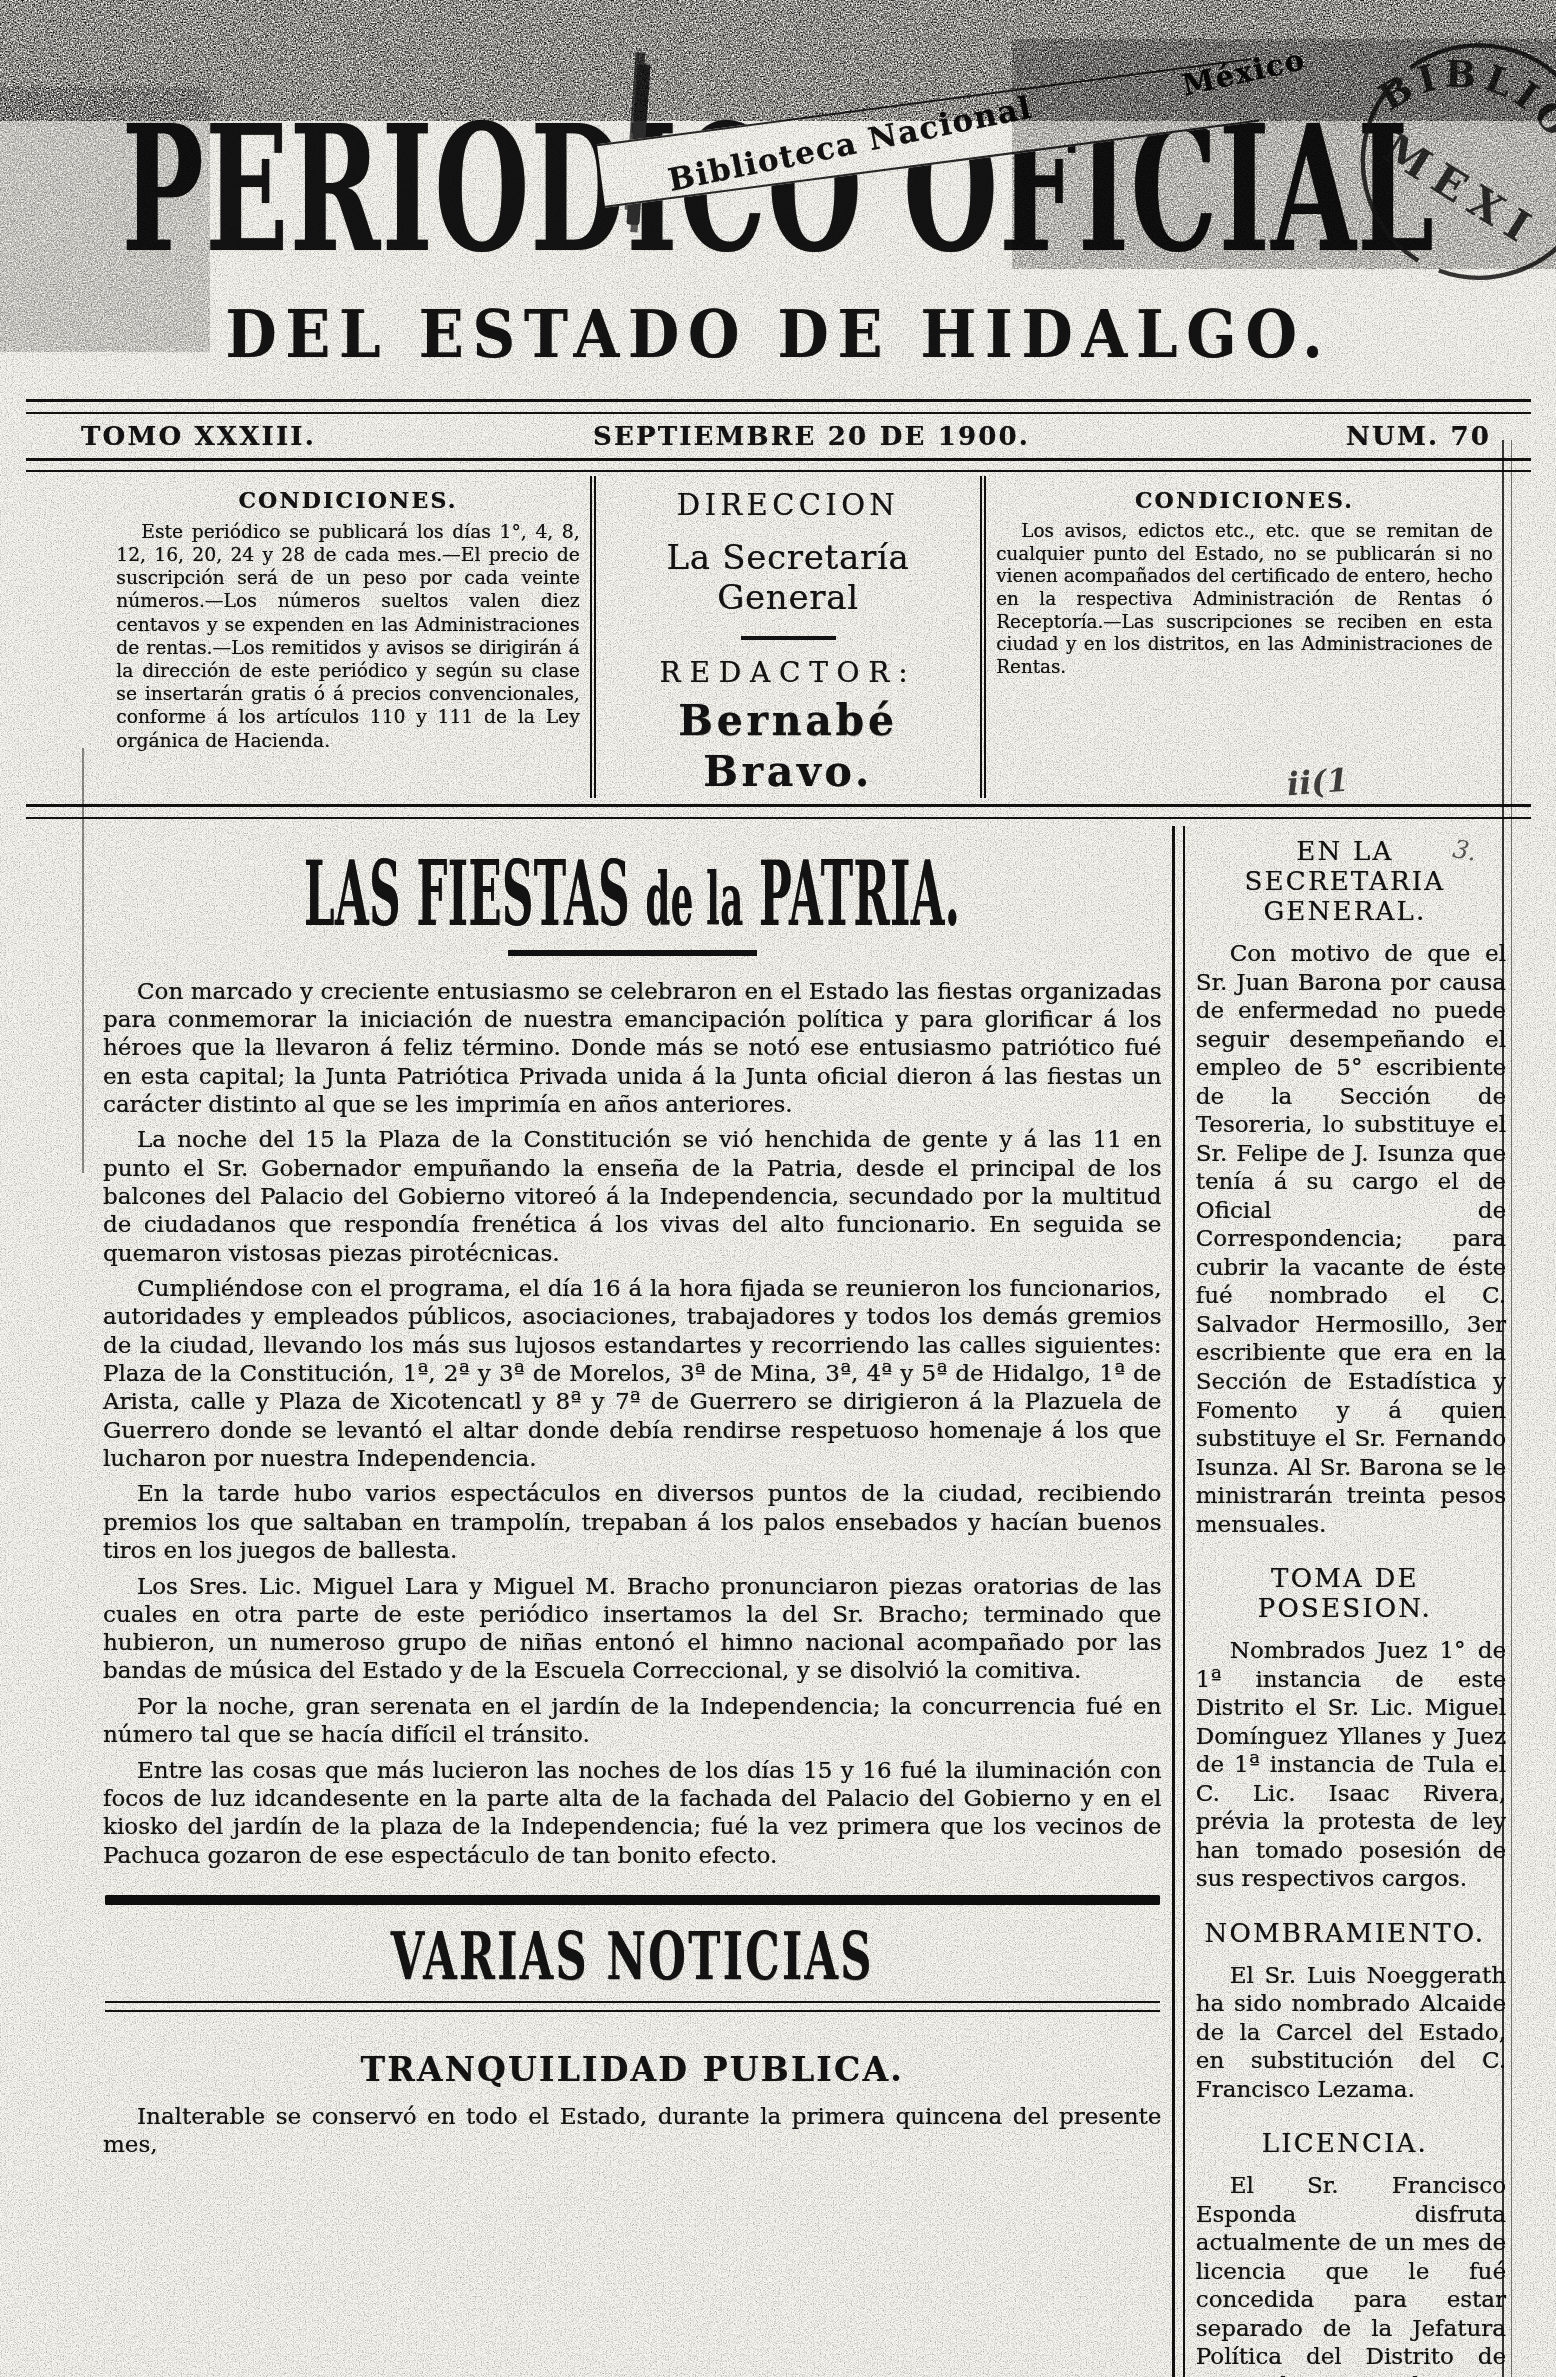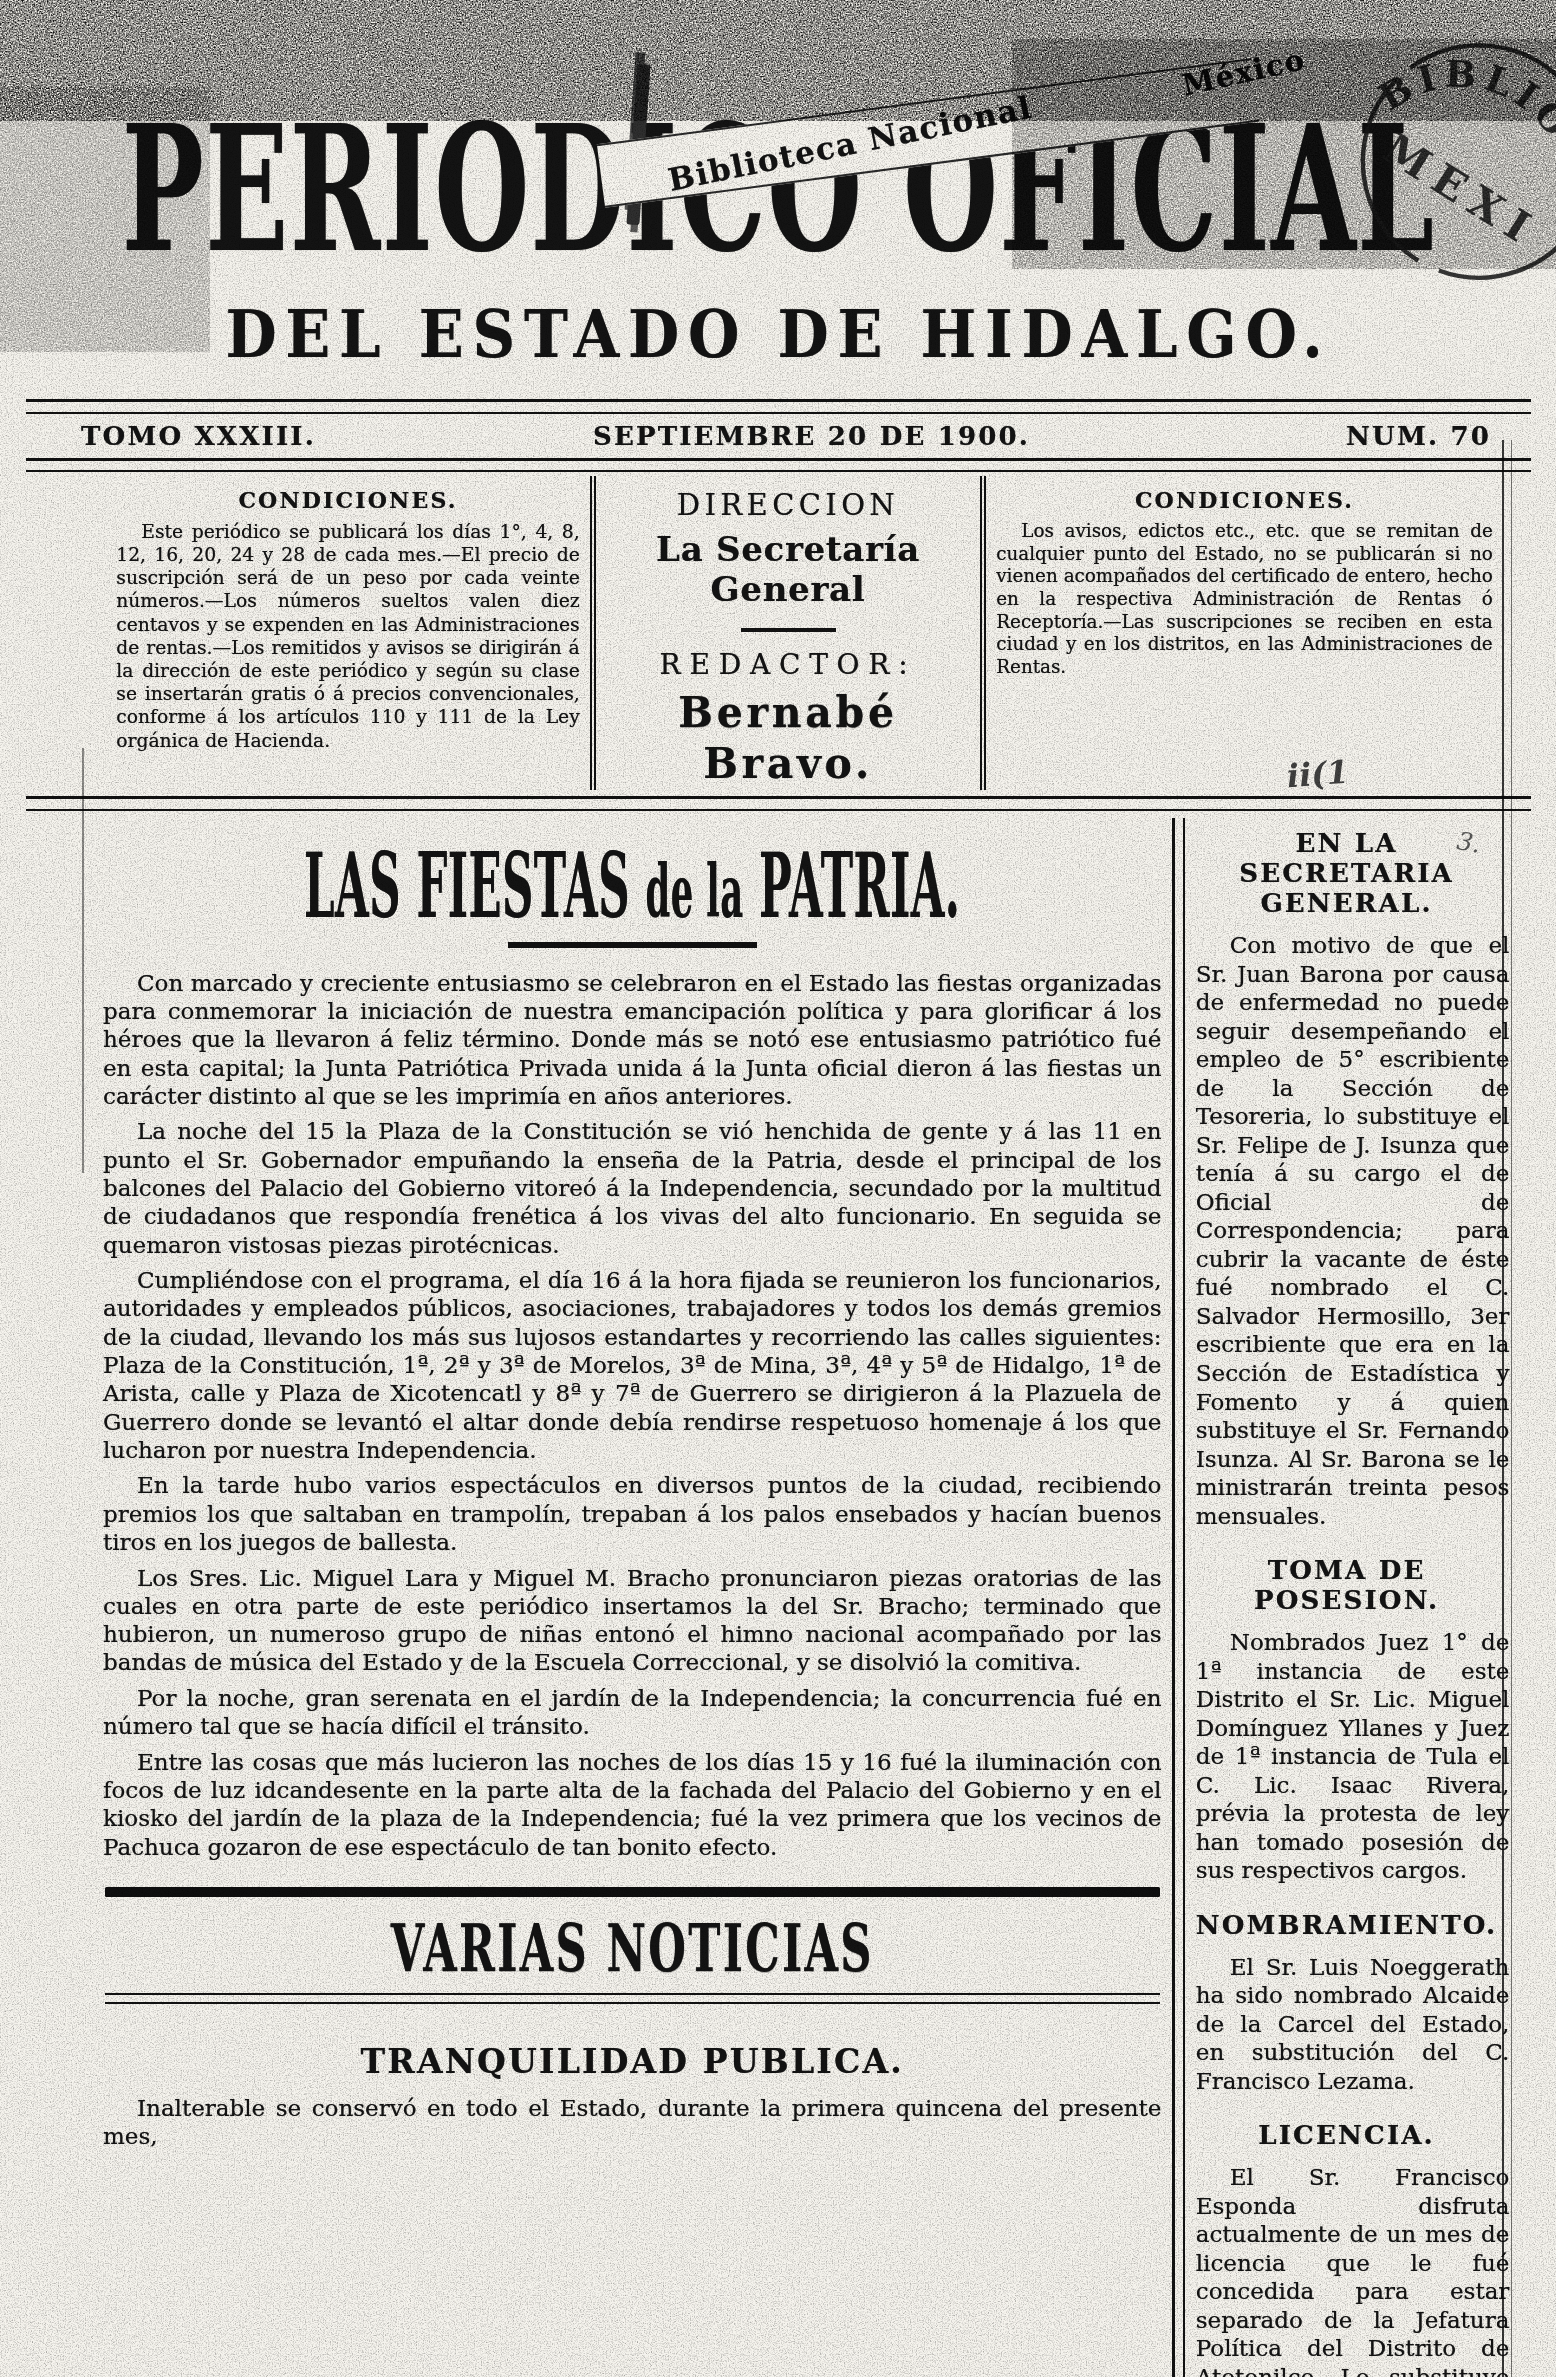--- a/index.html
+++ b/index.html
@@ -81,7 +81,7 @@
     padding-top:11.7px;
   }
   .hbox-center .dir-title{font-size:29px;letter-spacing:4.4px;}
-  .hbox-center .dir-line{font-size:34px;font-weight:bold;margin-top:7px;letter-spacing:0.7px;}
+  .hbox-center .dir-line{font-size:34px;font-weight:normal;margin-top:15px;letter-spacing:0.7px;}
   .hbox-center .dir-rule{width:95px;border-top:4.4px solid #141414;margin:19px auto 16px auto;}
   .hbox-center .redactor-label{font-size:28px;letter-spacing:8.8px;}
   .hbox-center .redactor-name{font-size:41px;font-weight:bold;letter-spacing:3.7px;margin-top:8.8px;transform:scaleY(1.05);}

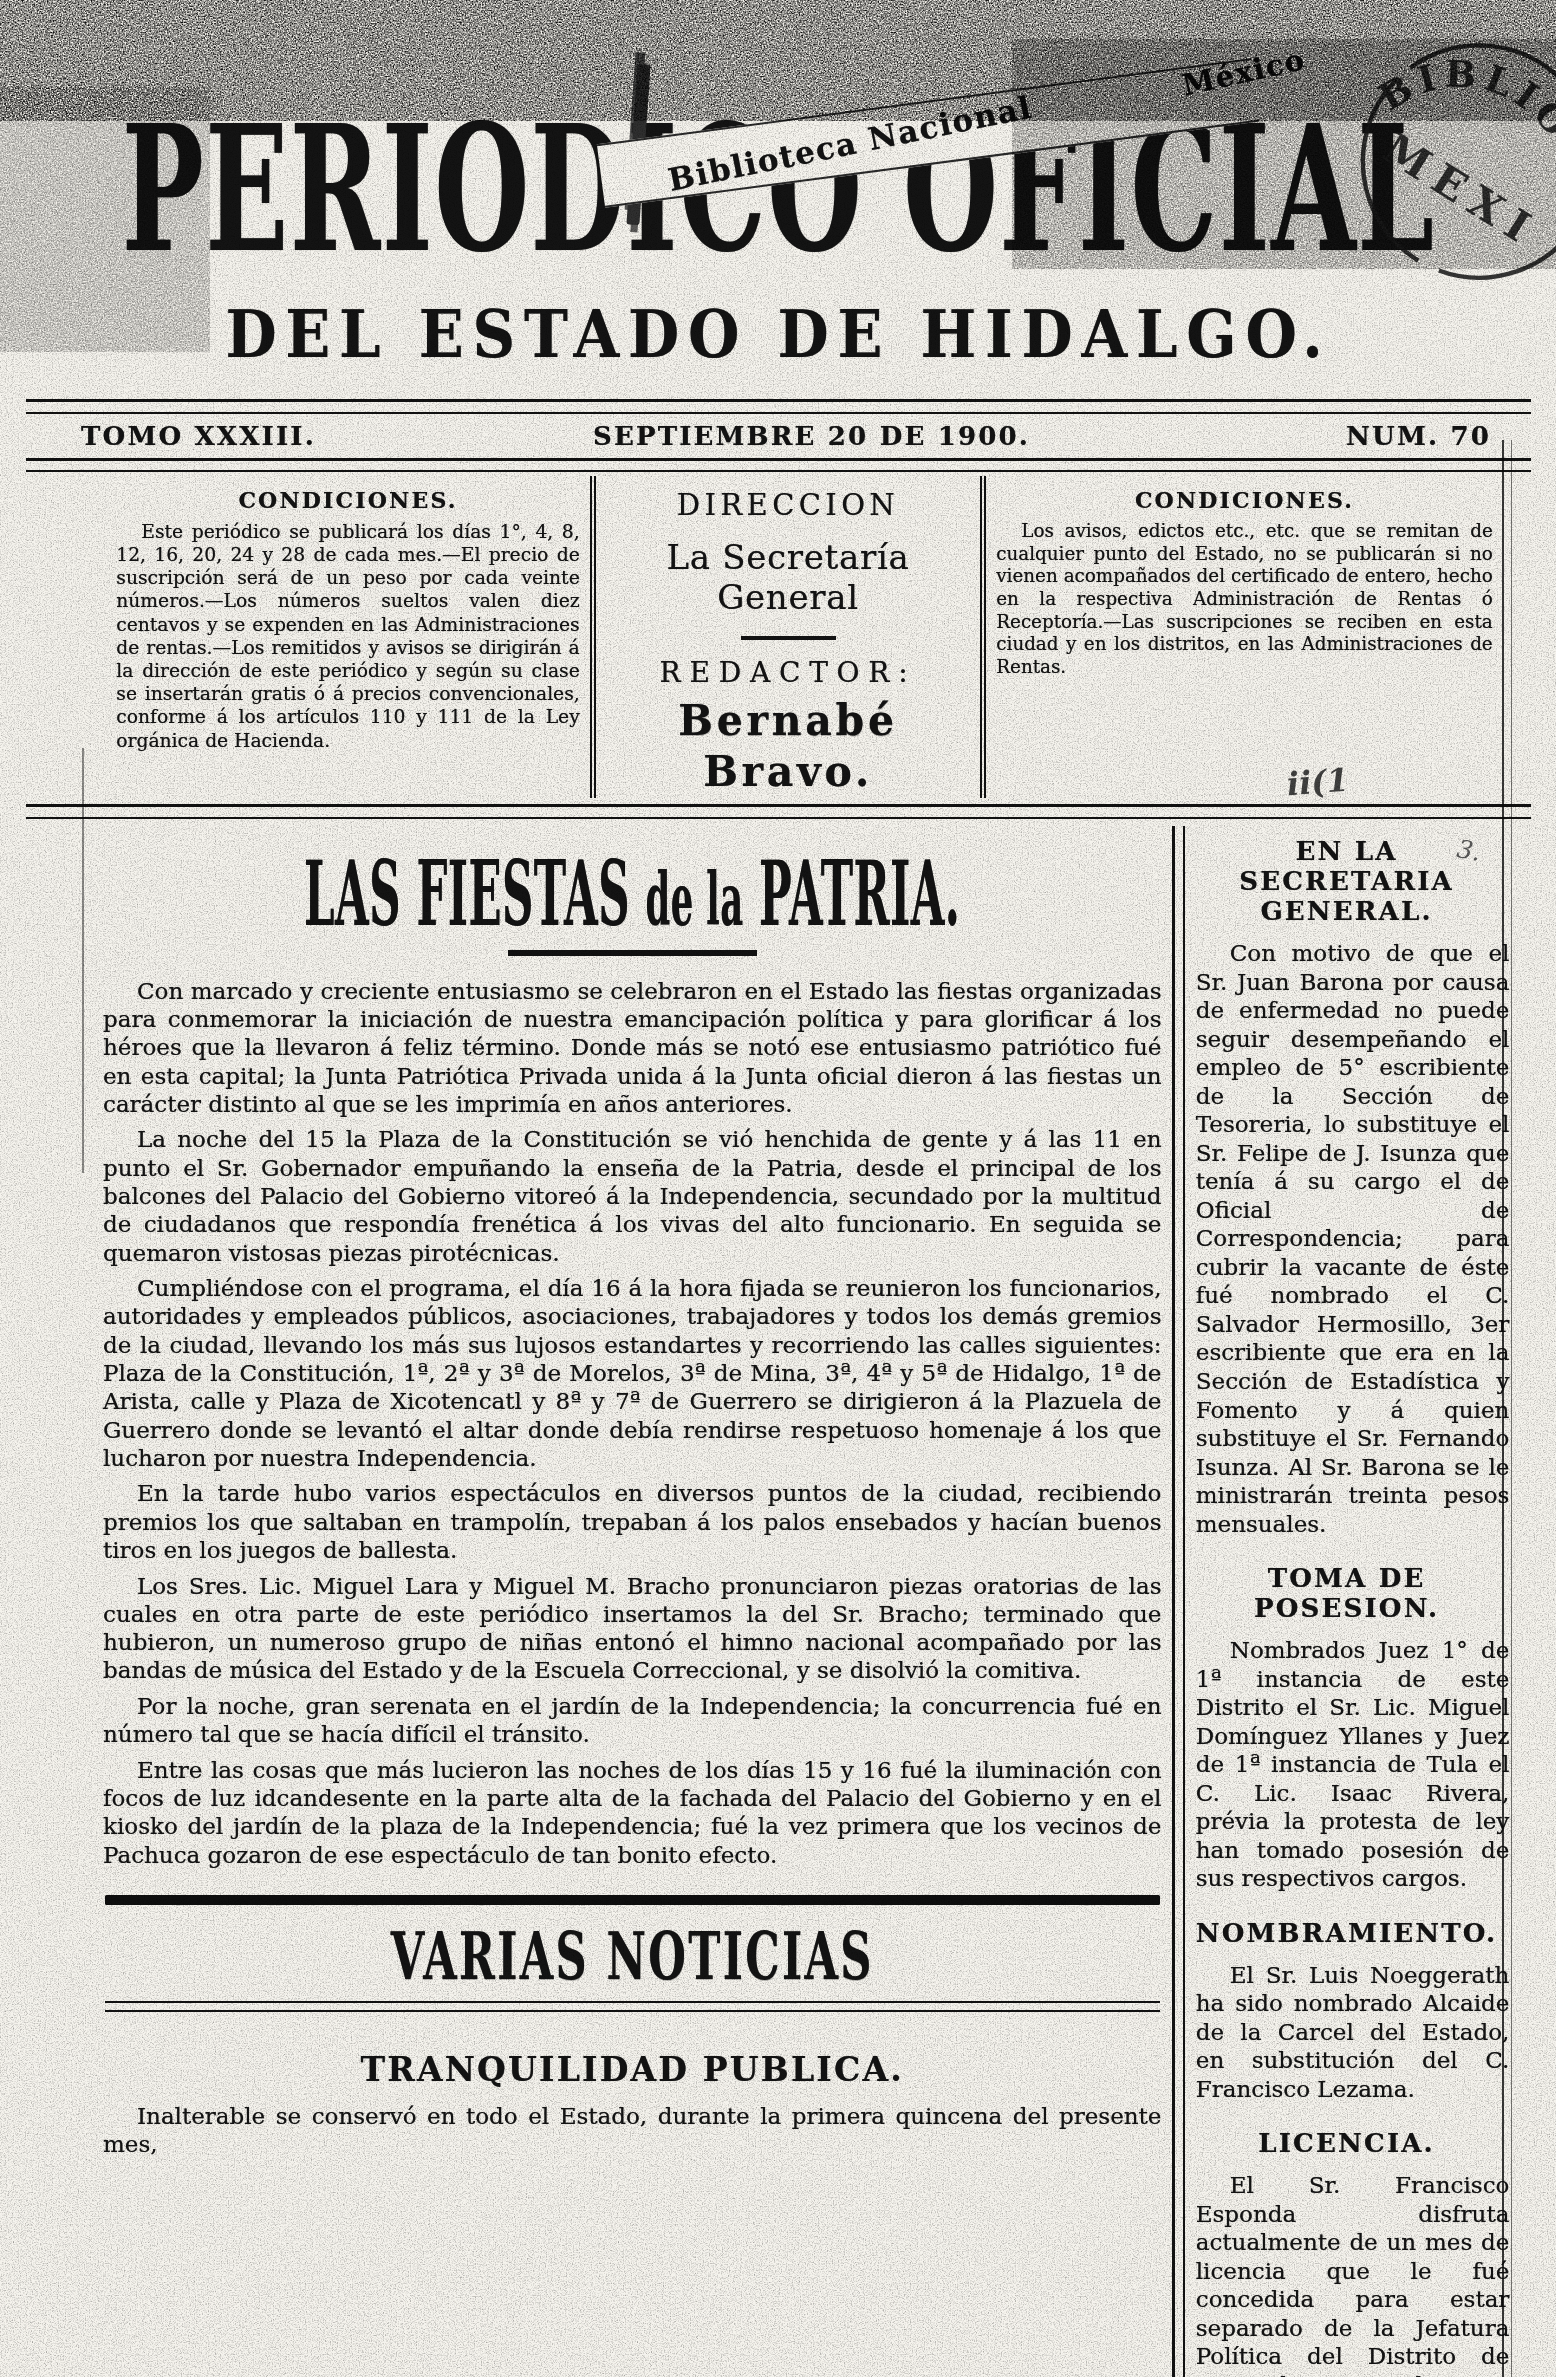--- a/index.html
+++ b/index.html
@@ -127,7 +127,7 @@
   }
 
   .sec-head{
-    text-align:center;font-weight:bold;font-size:26px;letter-spacing:2.2px;
+    text-align:center;font-weight:normal;font-size:26px;letter-spacing:2.2px;
     margin:25px 12px 13px 0;
   }
   .sec-head.first{margin-top:10.3px;}

